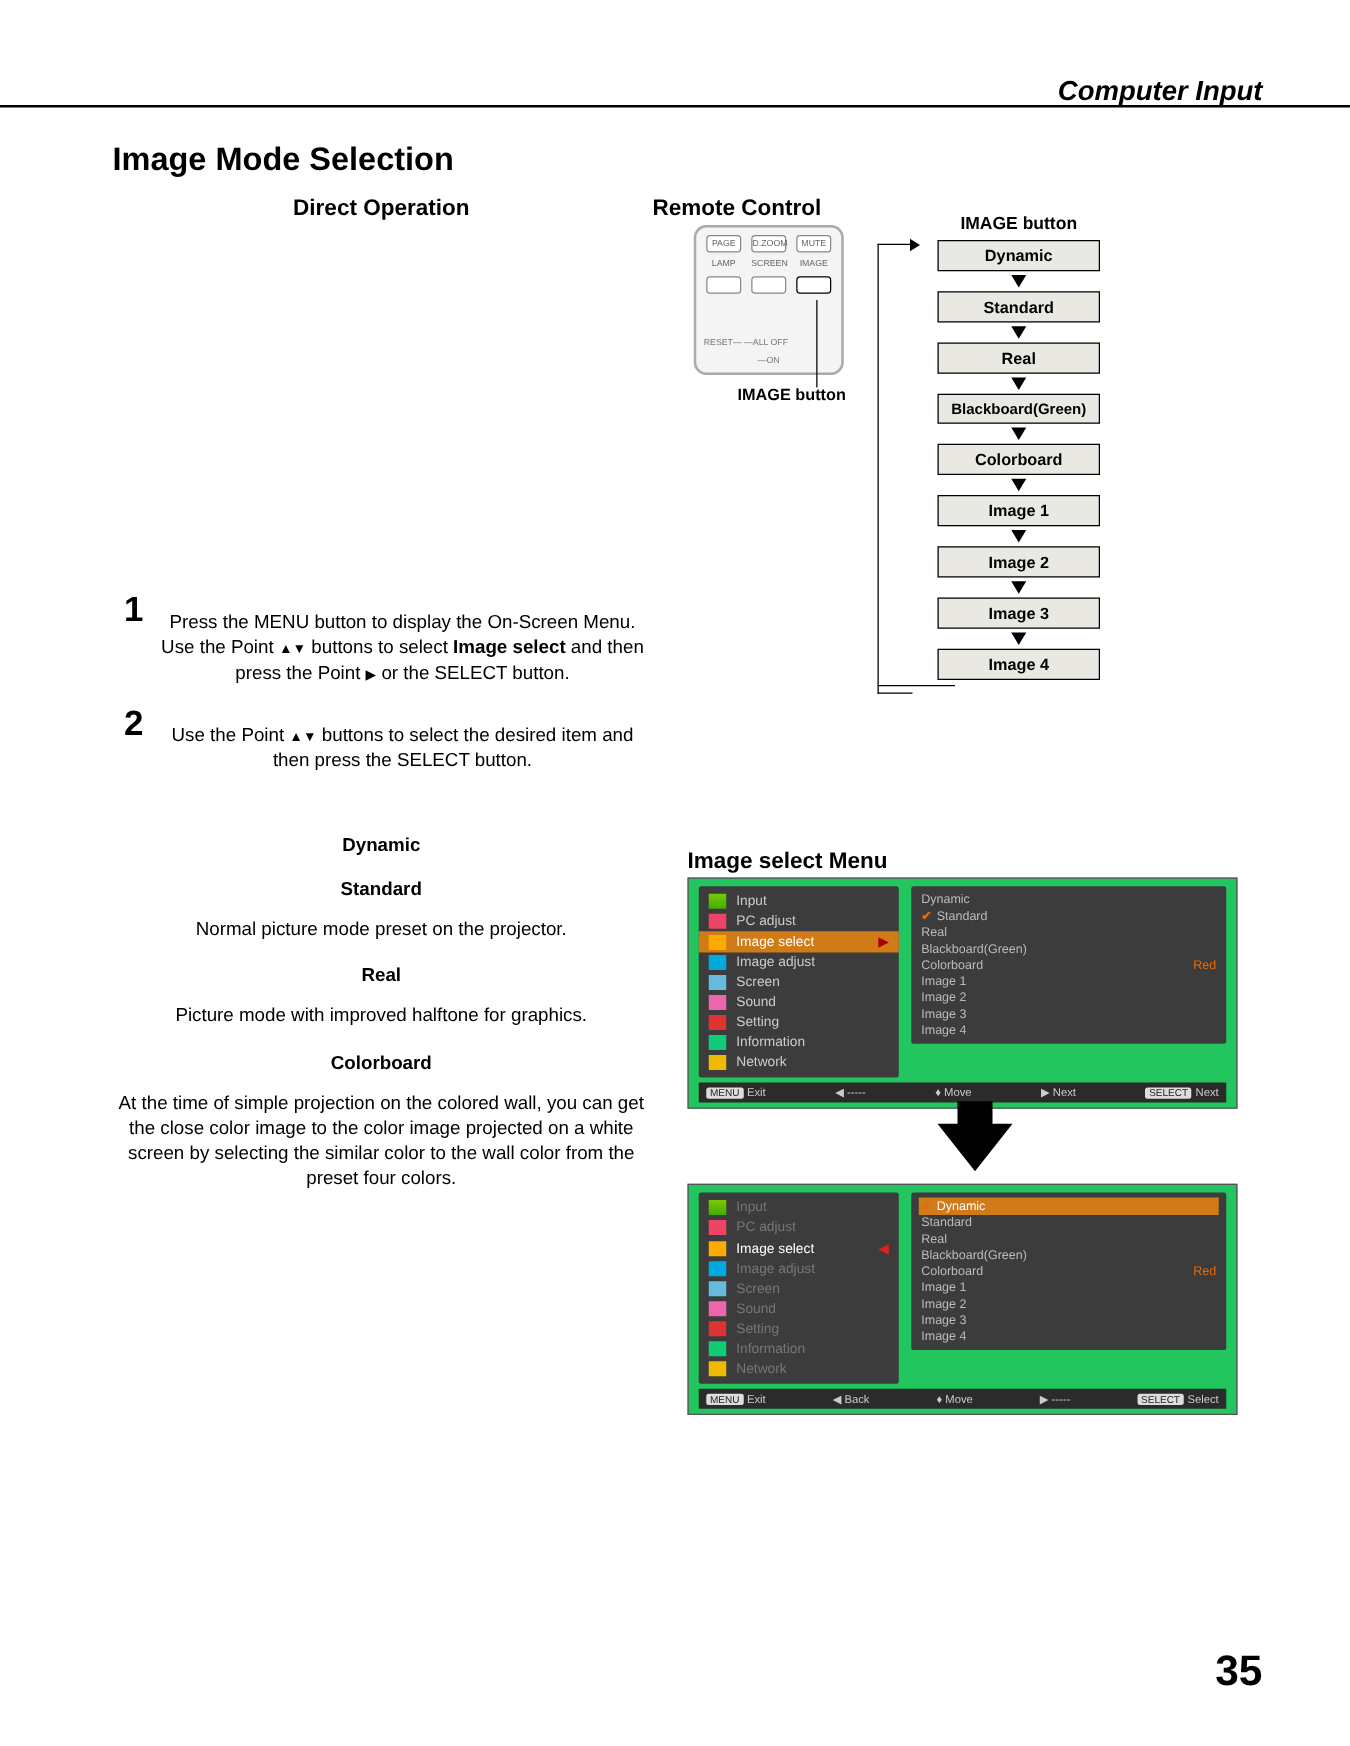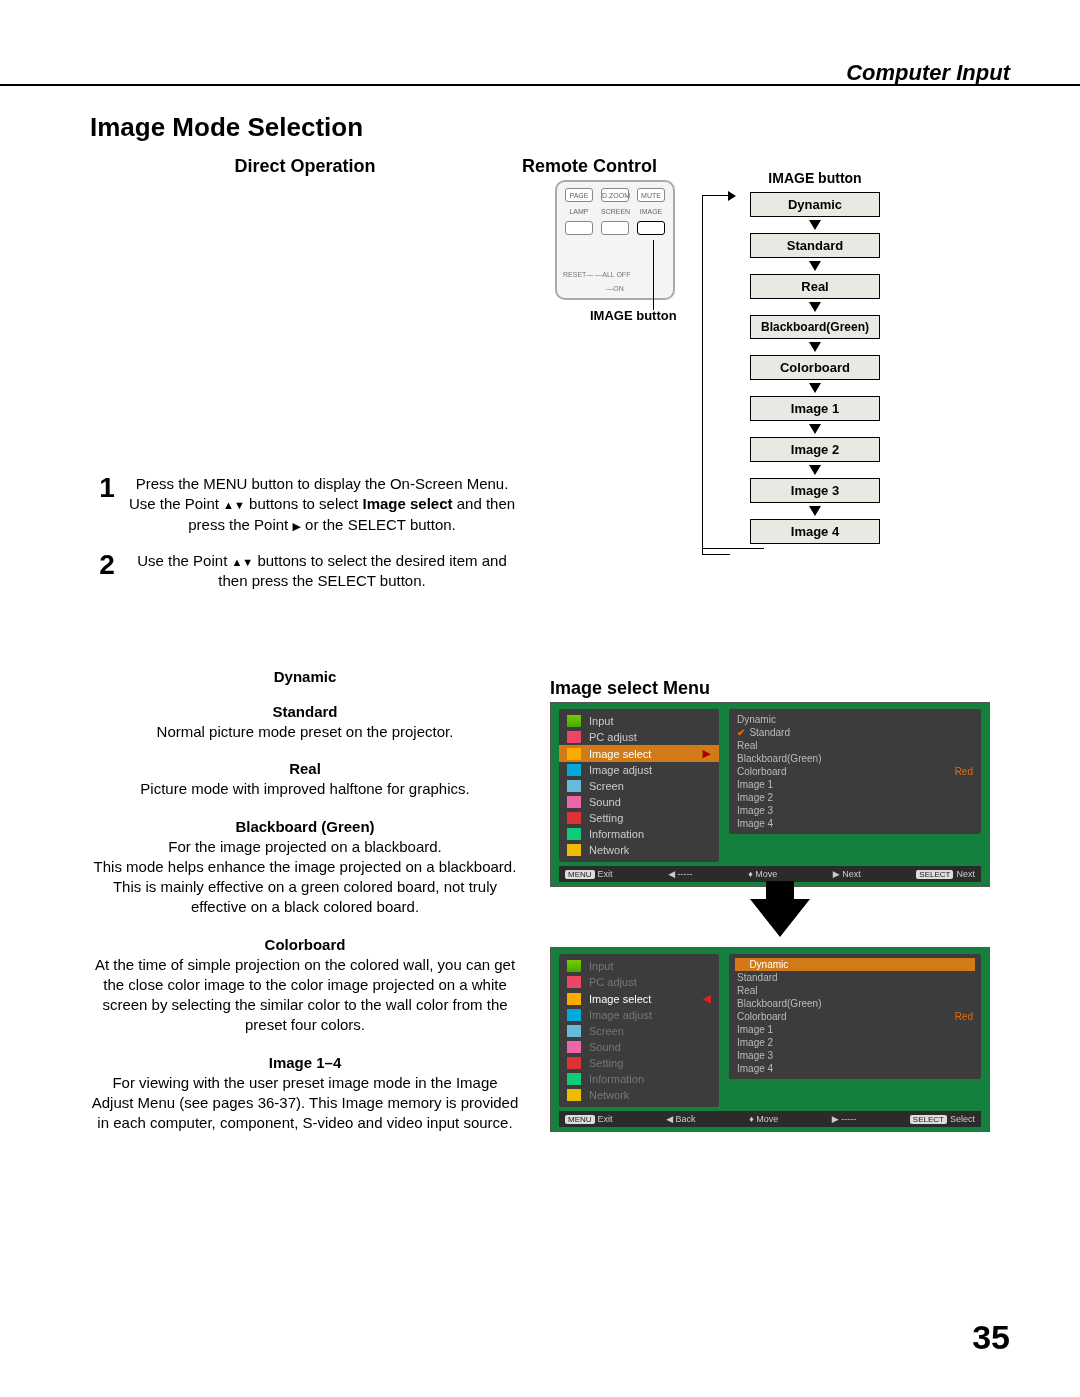--- a/index.html
+++ b/index.html
@@ -18,7 +18,7 @@
   }
   .h1 { position:absolute; left:90px; top:112px; font: bold 26px Arial; }
   .h2 { font: bold 18px Arial; }
-  .body { font: 15px/1.35 Arial; }
+  .body { font: 15px/1.35 Arial; margin-top: 14px; }
   .bold { font-weight:bold; }
 
   .left-col { position:absolute; left:90px; width:430px;text-align:center; }

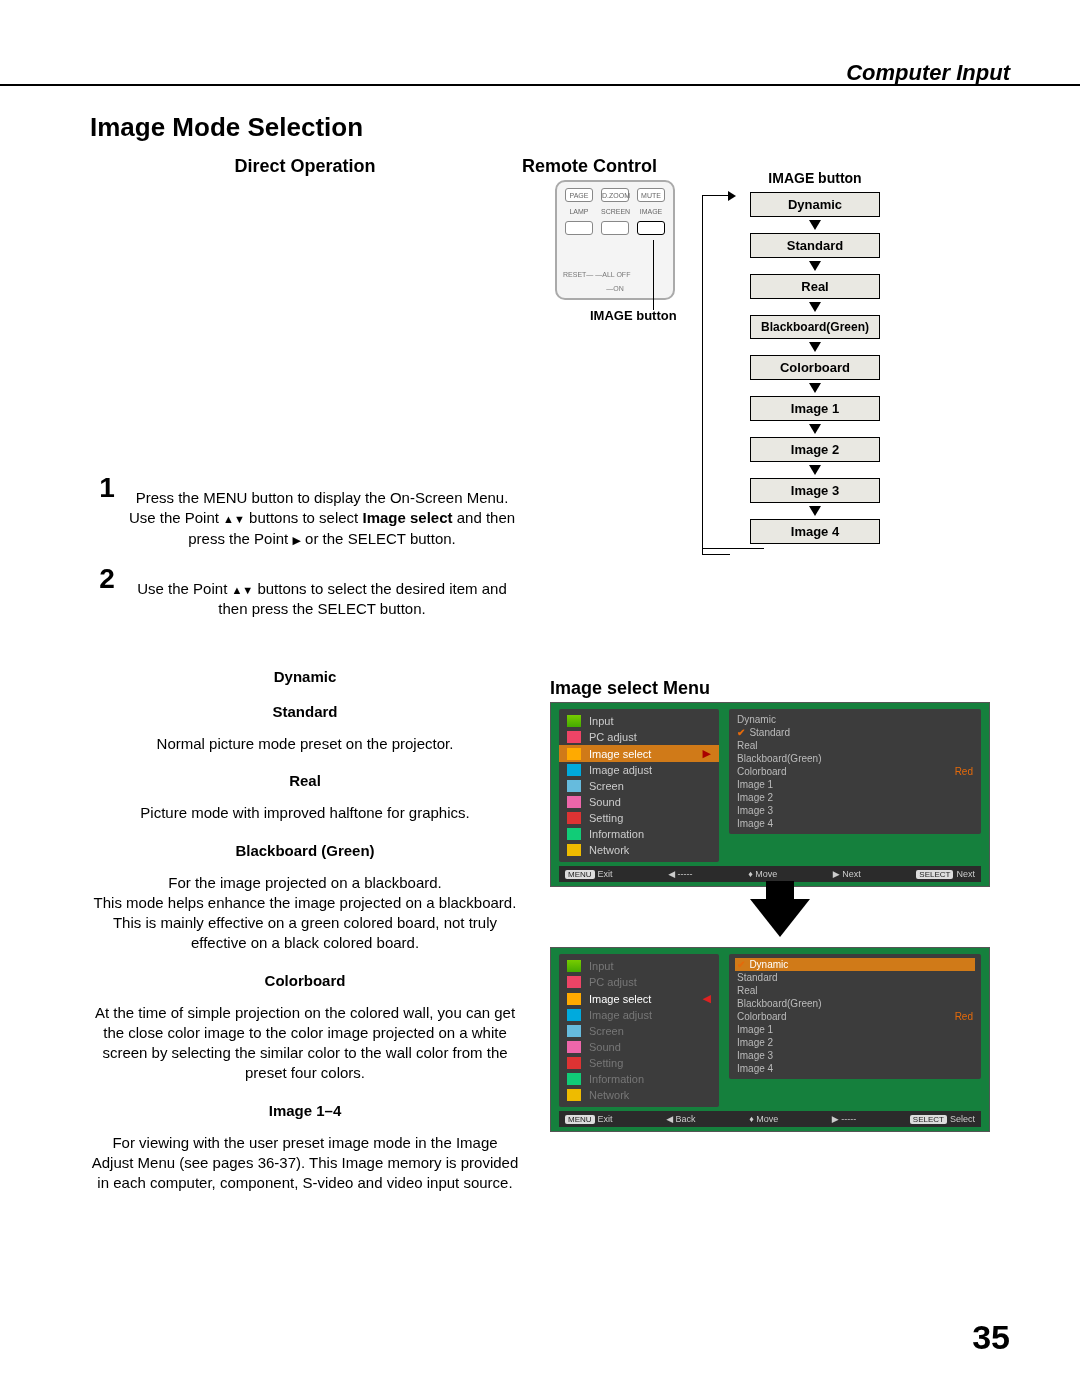--- a/index.html
+++ b/index.html
@@ -57,7 +57,7 @@
   .remote-callout { position:absolute; left:590px; top:308px; font: bold 13px Arial; }
 
   
-  .osd { border:1px solid #555; background:#15803d; width:440px; height:185px; position:relative; font:11px Arial; color:#ccc; overflow:hidden; }
+  .osd { border:1px solid #555; background:#22c55e; width:440px; height:185px; position:relative; font:11px Arial; color:#ccc; overflow:hidden; }
   .osd-left { position:absolute; left:8px; top:6px; width:160px; background:#3c3c3c; border-radius:2px; padding:4px 0; }
   .osd-left .item { display:flex; align-items:center; padding:2px 8px; gap:8px; }
   .osd-left .item.sel { background:#d07a18; color:#fff; }

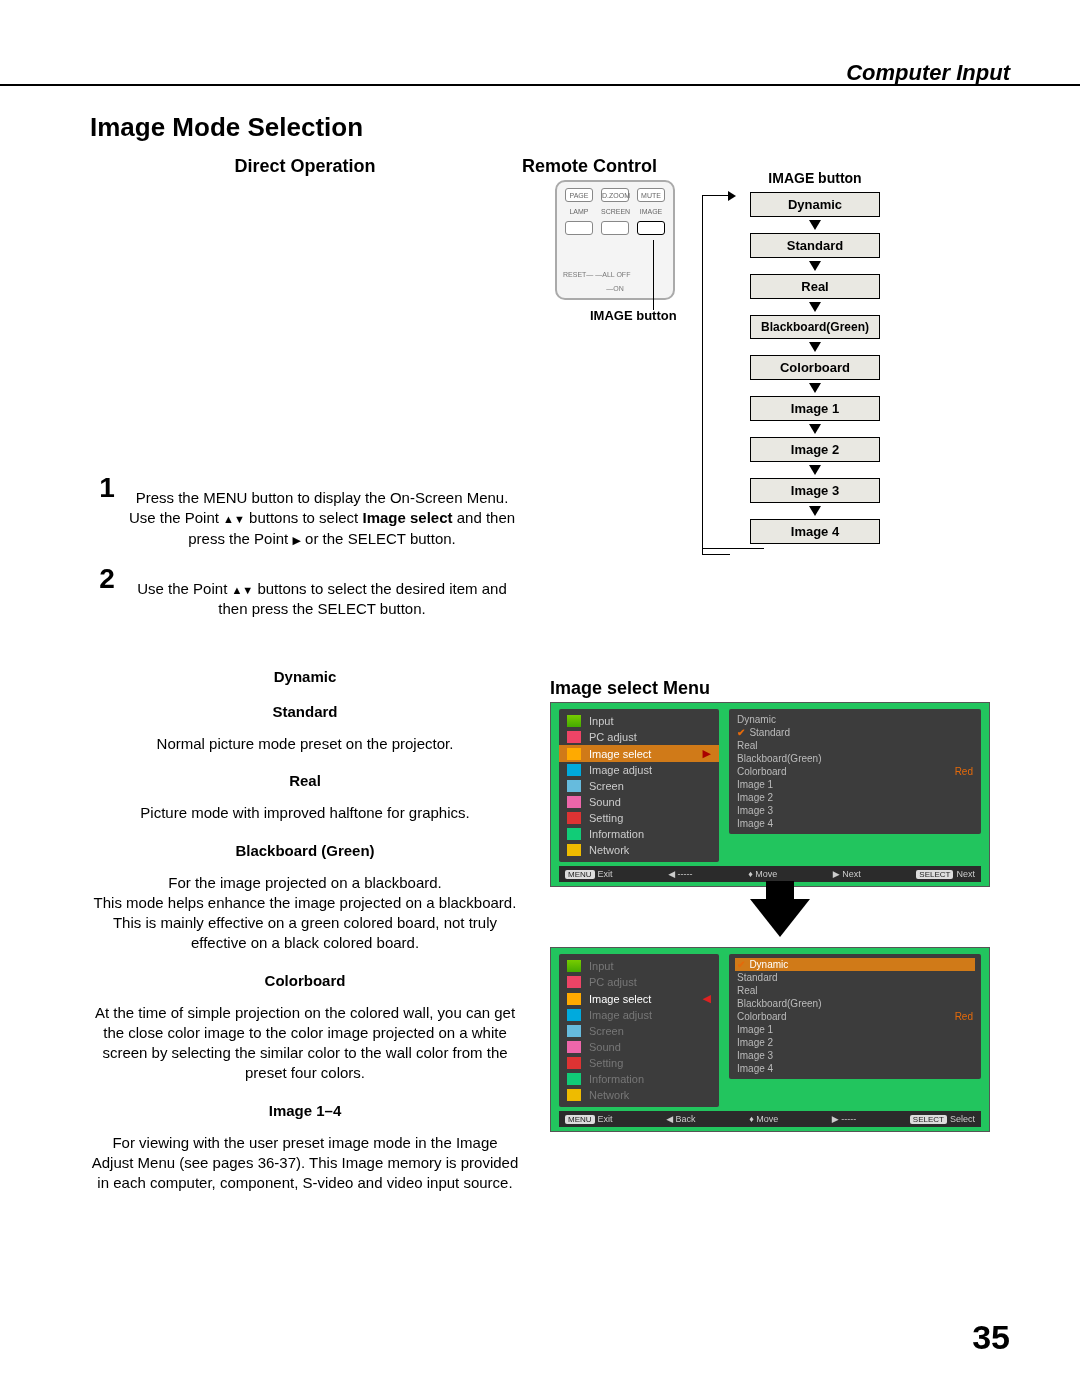--- a/index.html
+++ b/index.html
@@ -172,11 +172,6 @@
       <div class="body">Picture mode with improved halftone for graphics.</div>
     </div>
   <div class="mode-block">
-      <div class="mode-title">Blackboard (Green)</div>
-      <div class="body" style="white-space:pre-line">For the image projected on a blackboard.
-This mode helps enhance the image projected on a blackboard. This is mainly effective on a green colored board, not truly effective on a black colored board.</div>
-    </div>
-  <div class="mode-block">
       <div class="mode-title">Colorboard</div>
       <div class="body">At the time of simple projection on the colored wall, you can get the close color image to the color image projected on a white screen by selecting the similar color to the wall color from the preset four colors.</div>
     </div>

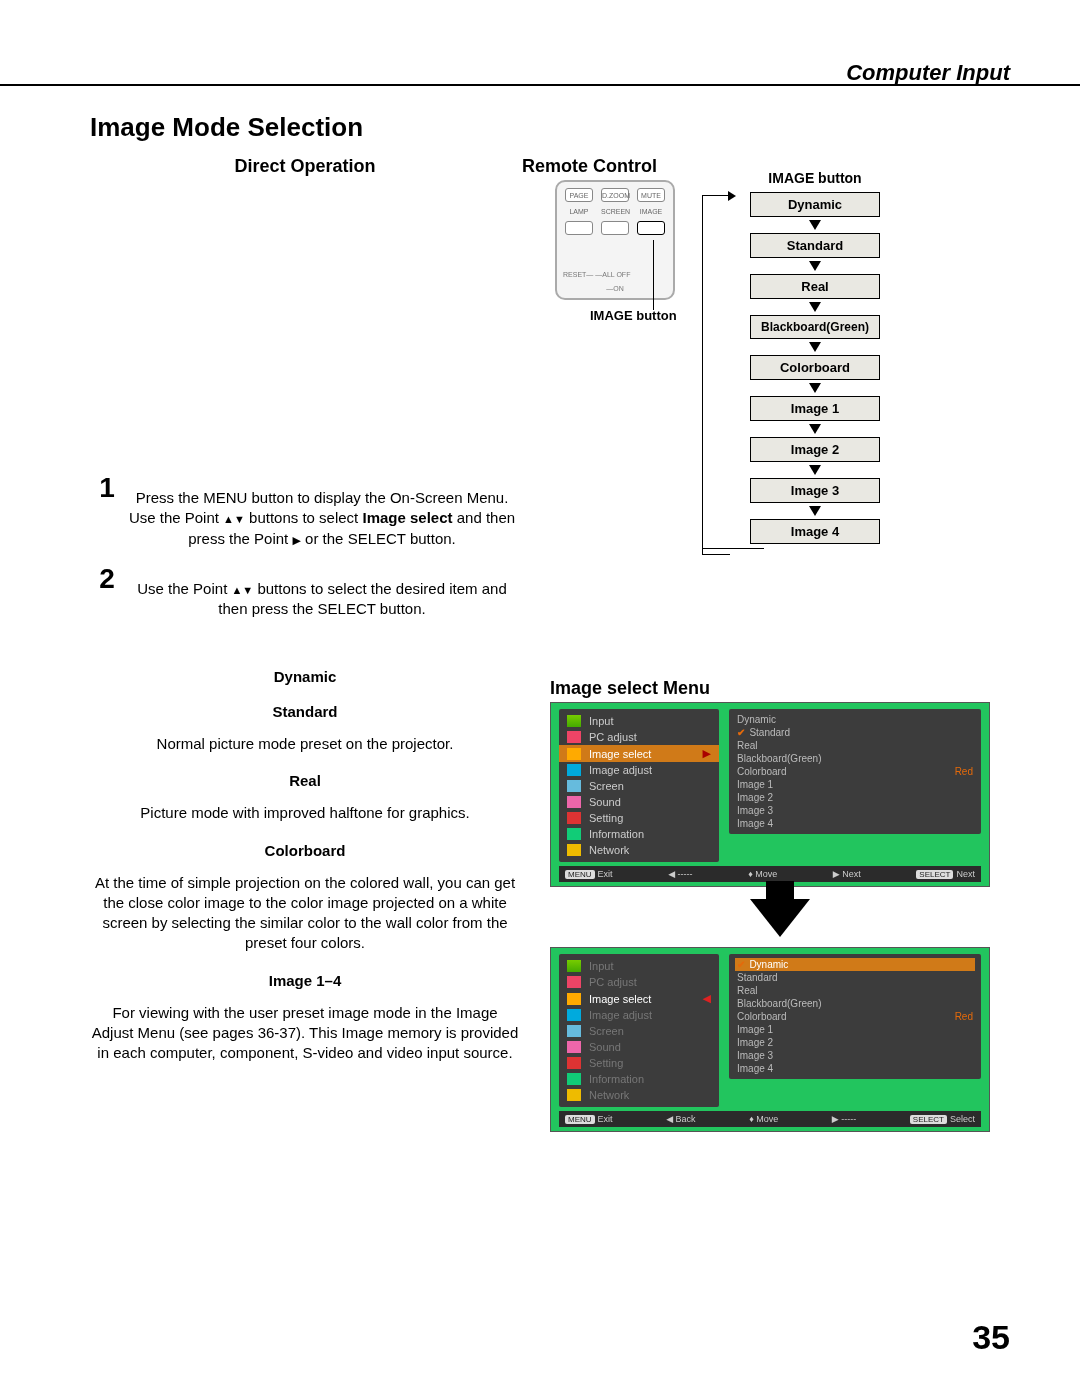--- a/index.html
+++ b/index.html
@@ -175,10 +175,6 @@
       <div class="mode-title">Colorboard</div>
       <div class="body">At the time of simple projection on the colored wall, you can get the close color image to the color image projected on a white screen by selecting the similar color to the wall color from the preset four colors.</div>
     </div>
-  <div class="mode-block">
-      <div class="mode-title">Image 1–4</div>
-      <div class="body">For viewing with the user preset image mode in the Image Adjust Menu (see pages 36-37). This Image memory is provided in each computer, component, S-video and video input source.</div>
-    </div>
 </div>
 
 <div class="h2" style="position:absolute; left:550px; top:678px">Image select Menu</div>

